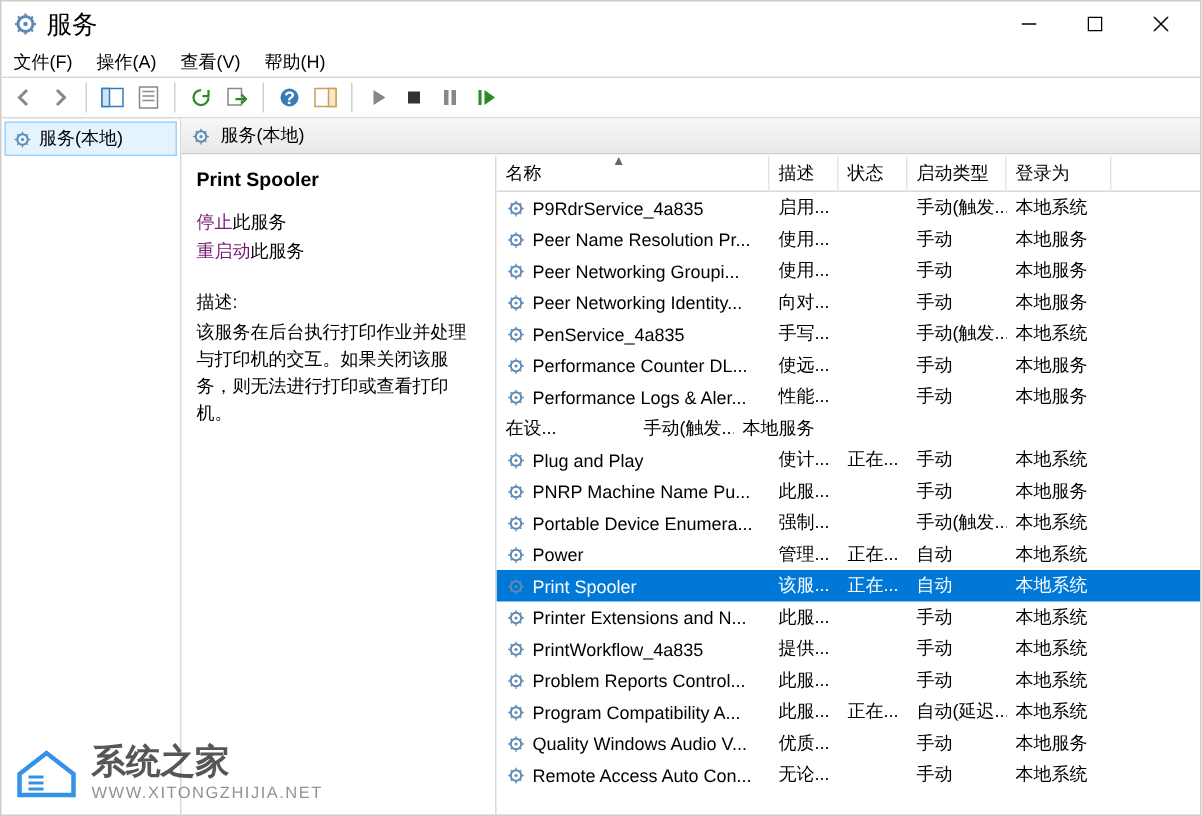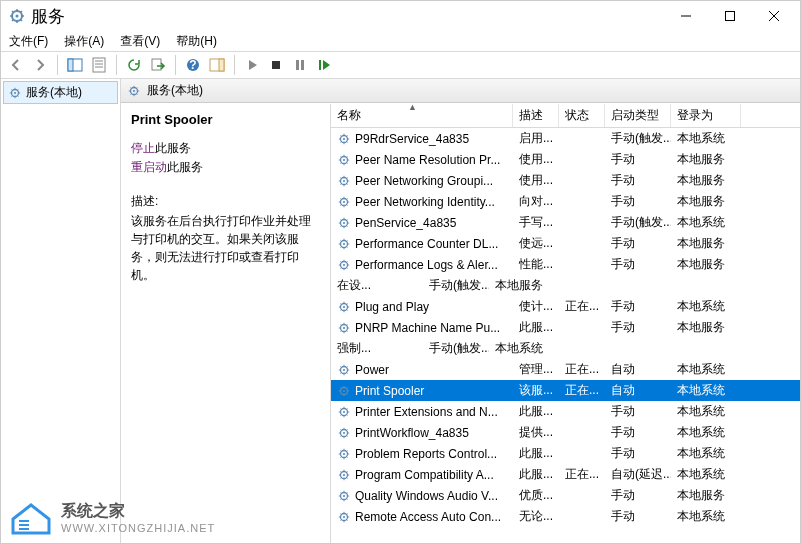--- a/index.html
+++ b/index.html
@@ -337,6 +337,14 @@
               <div class="cell c-logon">本地服务</div>
             </div>
             <div class="row">
+              <div class="cell c-name">
+                <svg class="gear-icon" viewBox="0 0 16 16">
+                  <circle cx="8" cy="8" r="4" fill="none" stroke="#5e8ab4" stroke-width="1.5"></circle>
+                  <circle cx="8" cy="8" r="1.2" fill="#5e8ab4"></circle>
+                  <path d="M8 2v2M8 12v2M2 8h2M12 8h2M4 4l1 1M11 11l1 1M4 12l1-1M11 5l1-1" stroke="#5e8ab4"></path>
+                </svg>
+                <span>Portable Device Enumera...</span>
+              </div>
               <div class="cell c-desc">强制...</div>
               <div class="cell c-status"></div>
               <div class="cell c-start">手动(触发...</div>

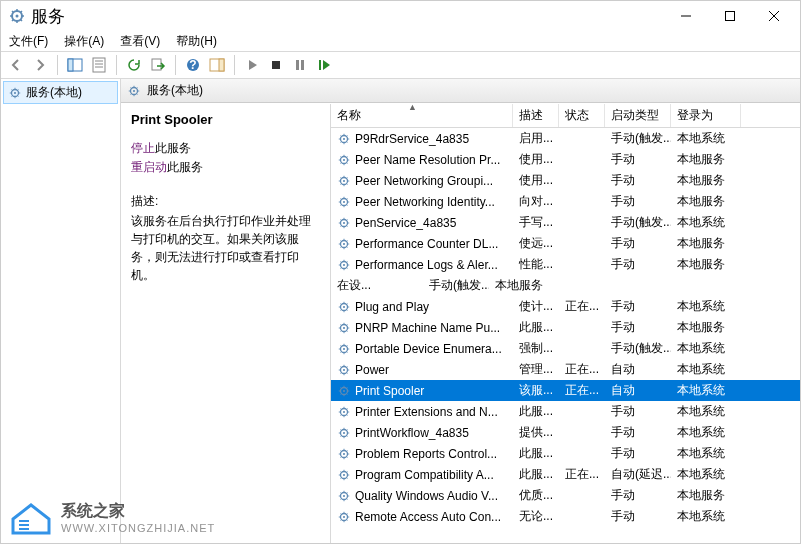--- a/index.html
+++ b/index.html
@@ -42,7 +42,7 @@
 .c-logon { width: 70px; }
 .gear-icon { width: 14px; height: 14px; flex-shrink: 0;}
 .watermark { position: absolute; bottom: 8px; left: 8px; display: flex; align-items: center; gap: 8px; color: #3a7ab8; opacity: 0.9;}
-.watermark .wm-text { font-size: 16px; font-weight: bold; color: #444;}
+.watermark .wm-text { font-size: 23px; font-weight: bold; color: #444;}
 .watermark .wm-sub { font-size: 11px; color: #888; letter-spacing: 1px;}
 </style>
 </head>

